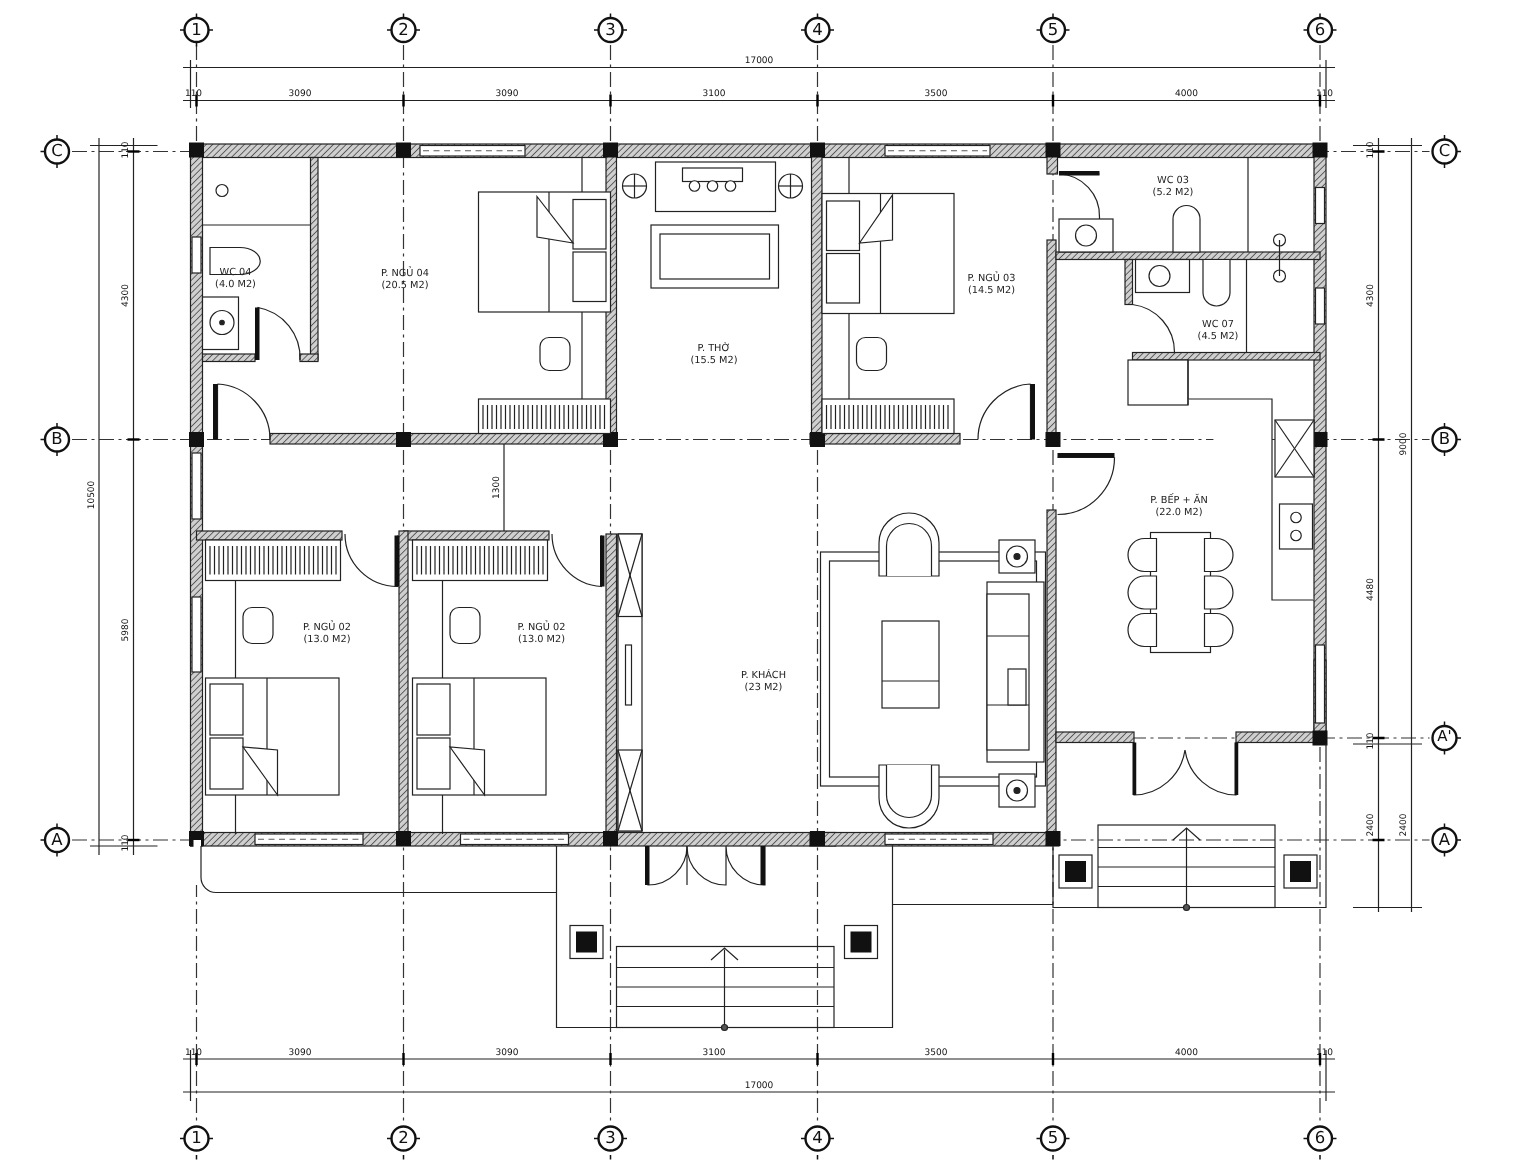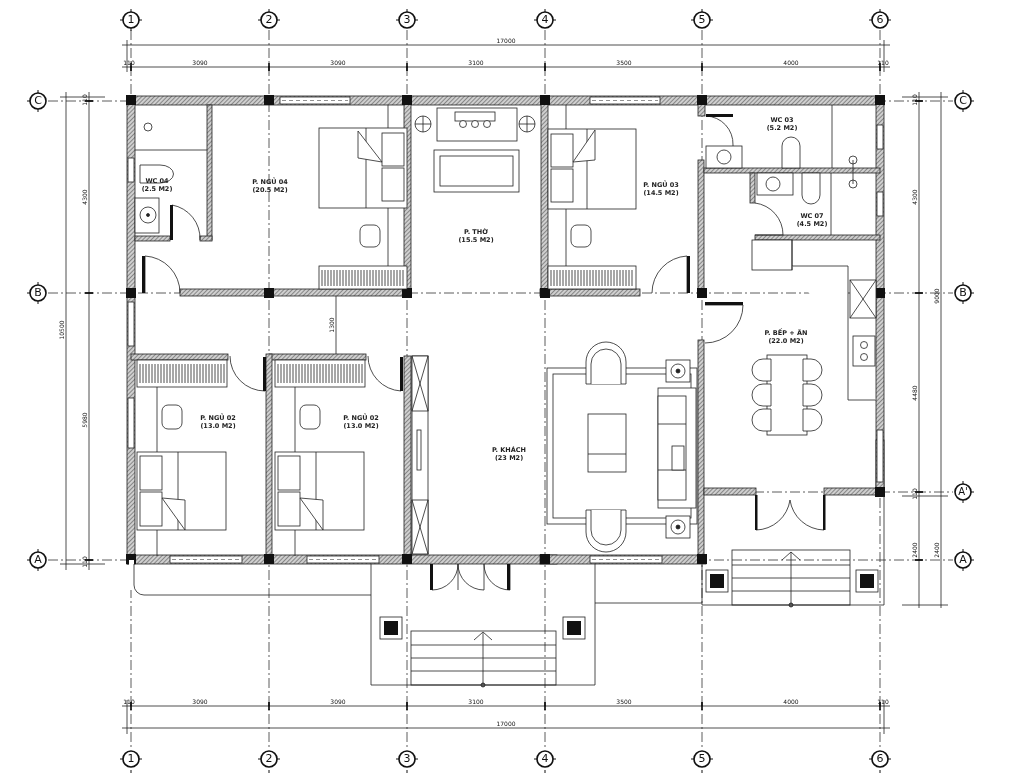--- a/index.html
+++ b/index.html
@@ -5,7 +5,7 @@
   html,body{margin:0;padding:0;background:#ffffff;}
   body{width:1013px;height:784px;overflow:hidden;position:relative;font-family:"Liberation Sans",sans-serif;}
   #plan{position:absolute;left:0;top:0;width:1013px;height:784px;}
-  .lbl{position:absolute;font-family:"DejaVu Sans",sans-serif;font-size:6.5px;font-weight:bold;color:#222;text-align:center;line-height:8px;white-space:nowrap;transform:translateX(-50%);}
+  .lbl{position:absolute;font-family:"DejaVu Sans",sans-serif;font-size:6.5px;font-weight:normal;color:#222;text-align:center;line-height:8px;white-space:nowrap;transform:translateX(-50%);}
   .dim{position:absolute;font-family:"DejaVu Sans",sans-serif;font-size:6px;color:#111;white-space:nowrap;transform:translateX(-50%);}
   .dimv{position:absolute;font-family:"DejaVu Sans",sans-serif;font-size:6px;color:#111;white-space:nowrap;transform:translate(-50%,-50%) rotate(-90deg);}
   .bub{position:absolute;font-family:"DejaVu Sans",sans-serif;font-size:11px;color:#111;width:20px;height:20px;line-height:20px;text-align:center;transform:translate(-50%,-50%);}

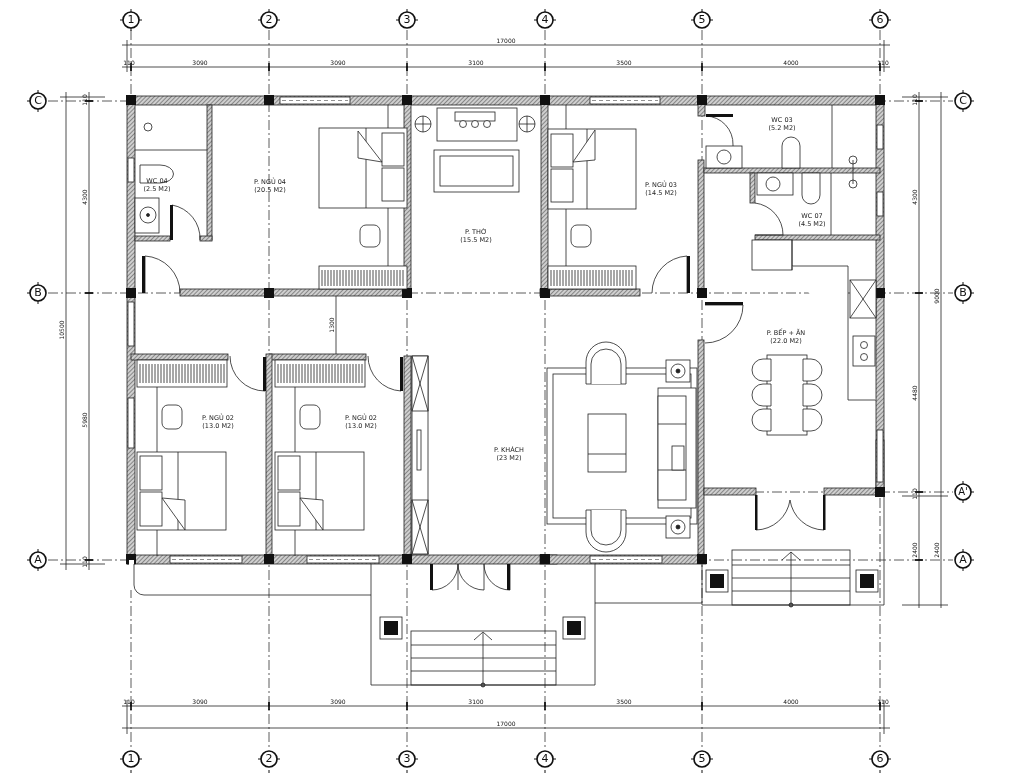--- a/index.html
+++ b/index.html
@@ -455,7 +455,7 @@
 
 <div class="dimv" style="left:331px;top:325px">1300</div>
 
-<div class="lbl" style="left:157px;top:177px"><span>WC 04</span><br><span>(2.5 M2)</span></div>
+<div class="lbl" style="left:157px;top:177px"><span>WC 04</span><br><span>(4.0 M2)</span></div>
 <div class="lbl" style="left:270px;top:178px"><span>P. NGỦ 04</span><br><span>(20.5 M2)</span></div>
 <div class="lbl" style="left:476px;top:228px"><span>P. THỜ</span><br><span>(15.5 M2)</span></div>
 <div class="lbl" style="left:661px;top:181px"><span>P. NGỦ 03</span><br><span>(14.5 M2)</span></div>

